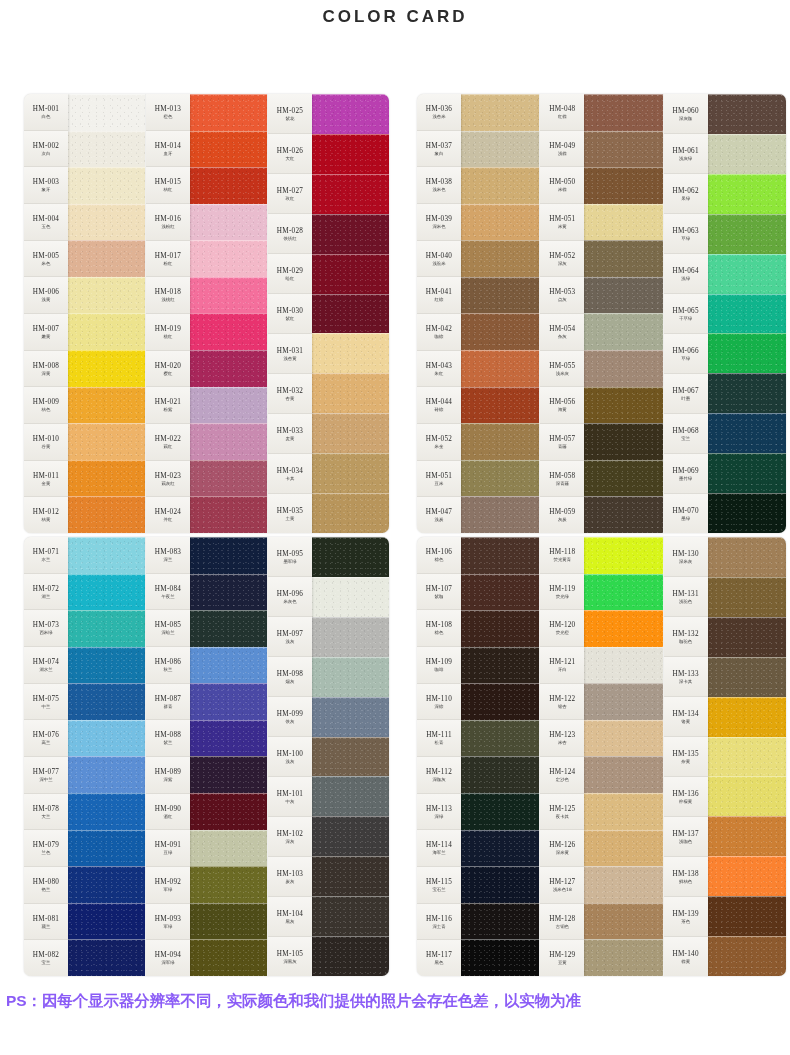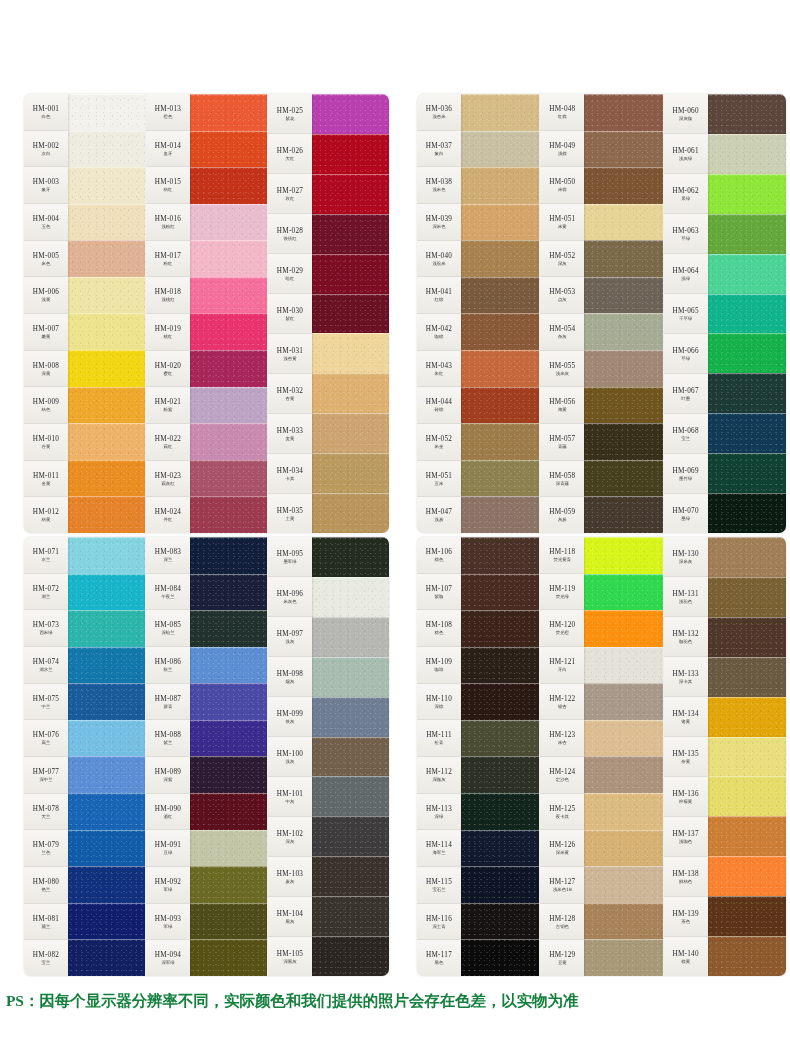--- a/index.html
+++ b/index.html
@@ -87,6 +87,7 @@
 <body>
 
 <div class="header">
+  <div class="title-en">COLOR CARD</div>
 </div>
 
 <div class="panels" id="panels">

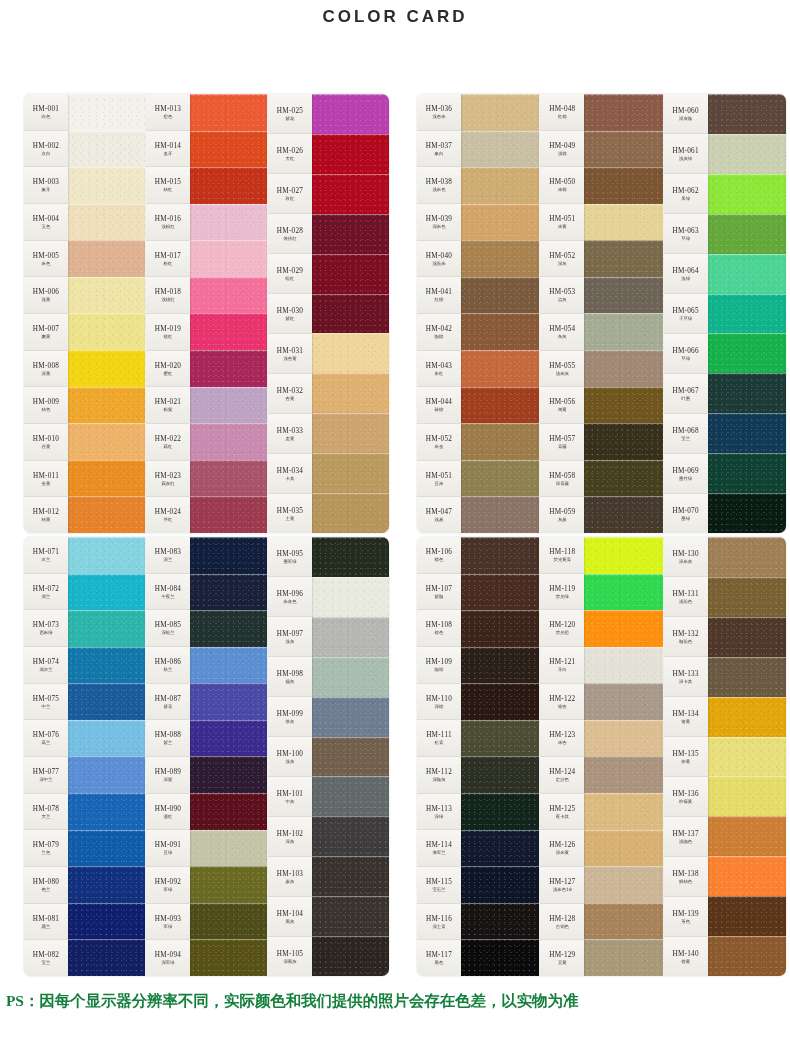--- a/index.html
+++ b/index.html
@@ -78,9 +78,9 @@
     display:flex;align-items:center;
   }
   .ps-text{
-    font-size:15.5px;font-weight:bold;color:#15803d;white-space:nowrap;
+    font-size:15.5px;font-weight:bold;color:#8b5cf6;white-space:nowrap;
     padding-left:6px;letter-spacing:-.1px;
-    font-family:Liberation Serif, serif;
+    font-family:Liberation Sans, sans-serif;
   }
 </style>
 </head>

